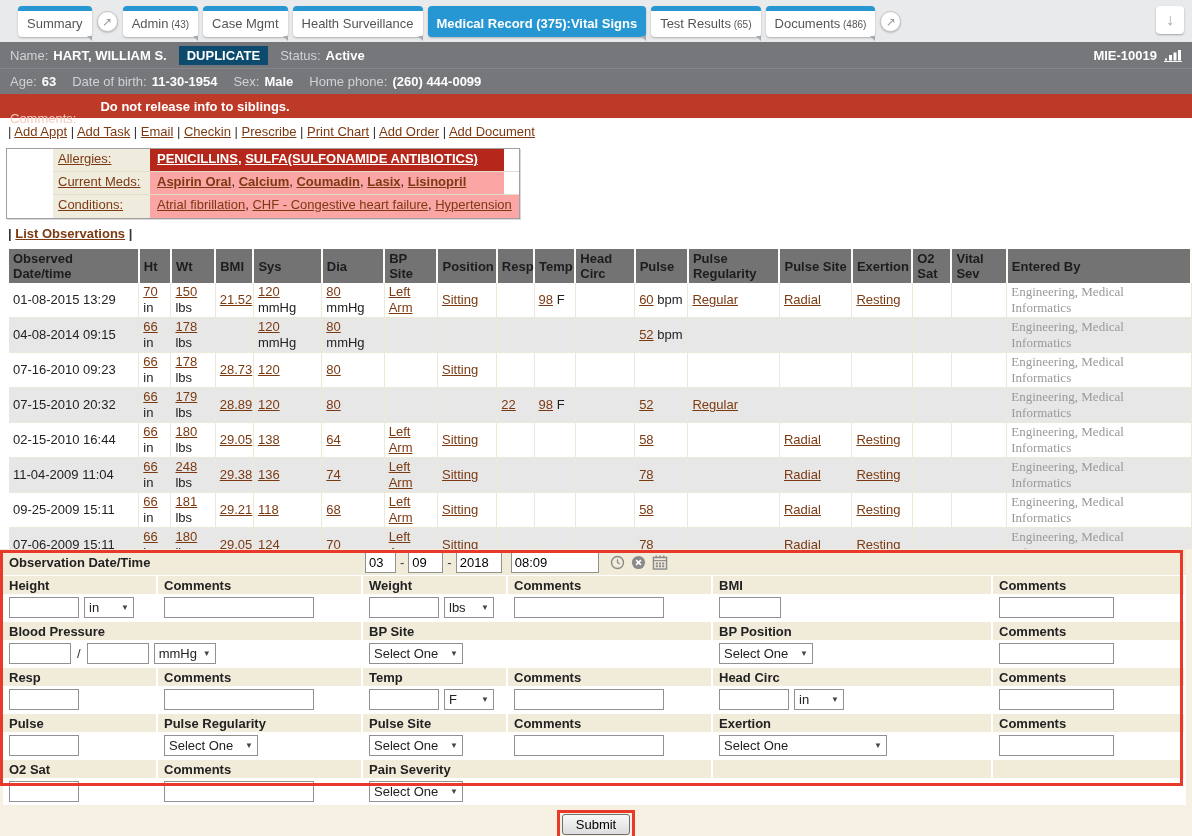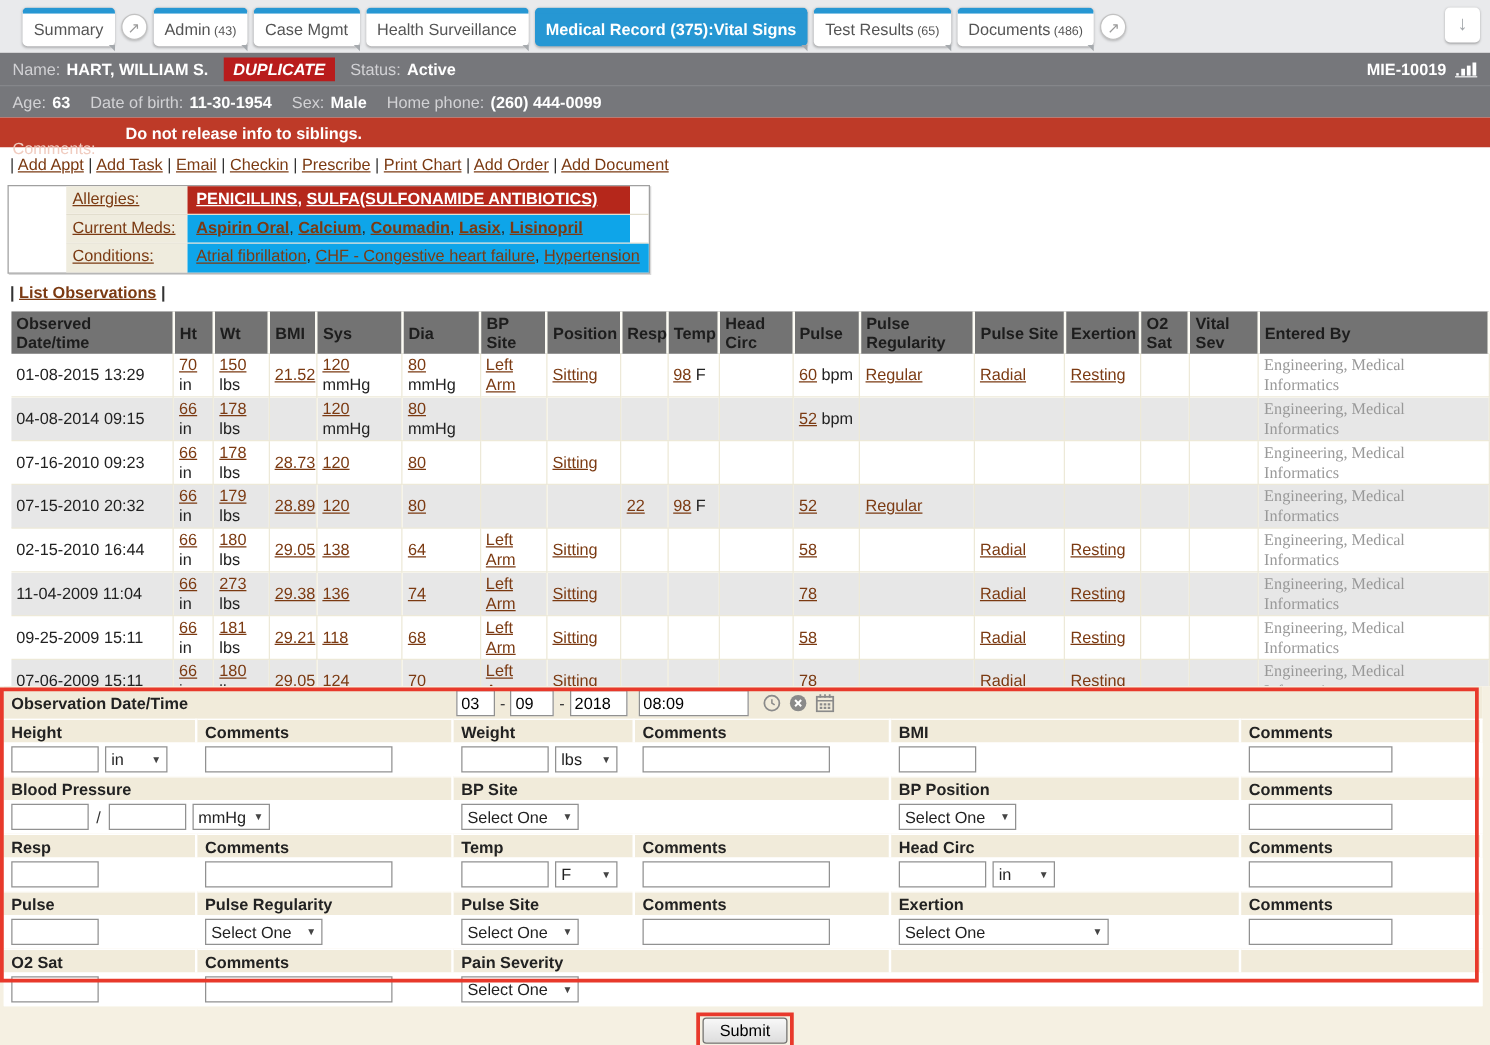--- a/index.html
+++ b/index.html
@@ -27,7 +27,7 @@
   .banner.r2 { border-top:1px solid #85868A; }
   .blbl { color:#D2D2D5; margin-right:5px; }
   .bval { font-weight:bold; }
-  .badge { background:#b91c1c; color:#fff; font-weight:bold; padding:2px 8px; margin:0 12px;font-style:italic; }
+  .badge { background:#0c4a6e; color:#fff; font-weight:bold; padding:2px 8px; margin:0 12px; }
   .gap { width:16px; }
   .bright { margin-left:auto; display:flex; align-items:center; gap:7px; font-weight:bold; }
   .commentsbar { background:#BE3A28; color:#fff; height:24px; display:flex; align-items:center; padding:0 10px; }

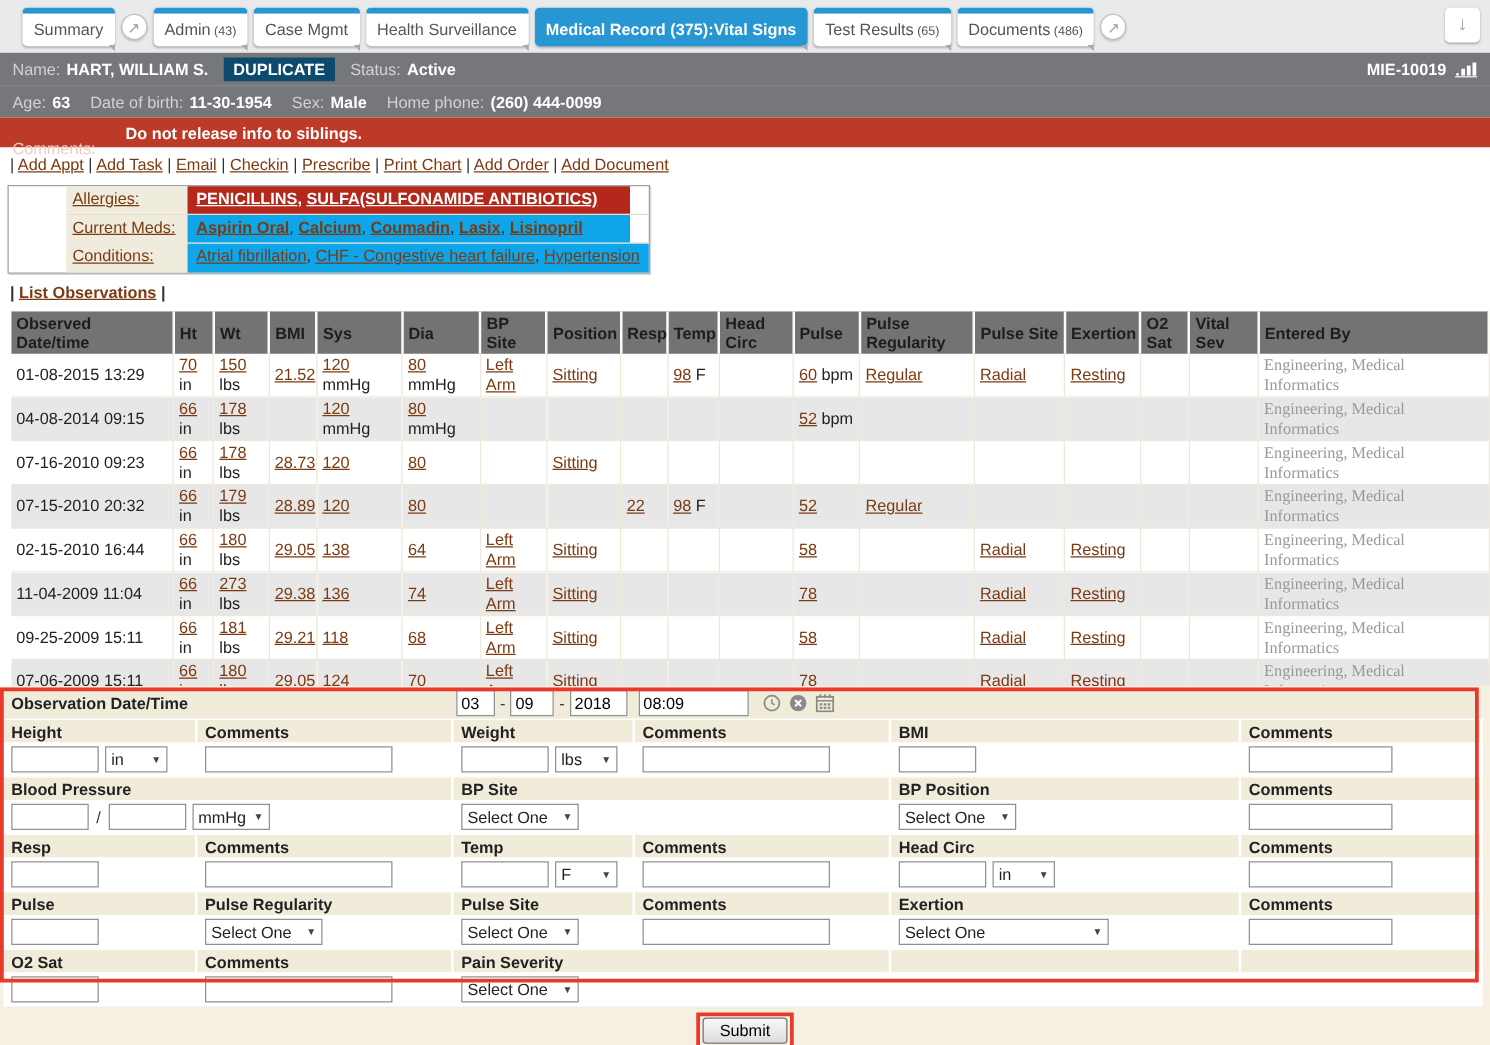--- a/index.html
+++ b/index.html
@@ -41,7 +41,7 @@
   .srow { display:flex; border-bottom:1px solid #E2DECE; min-height:23px; }
   .srow:last-child { border-bottom:none; }
   .slabelcell { width:97px; background:#EFECDE; padding:2px 5px; flex:none; }
-  .scell { padding:2px 7px; background:#0ea5e9; min-width:354px; }
+  .scell { padding:2px 7px; background:#fca5a5; min-width:354px; }
   .scell.hicell { background:#B5271B; }
   .scell.hicell a, .scell.hicell span { color:#fff; font-weight:bold; }
   .scell a.sitem { font-weight:bold; }

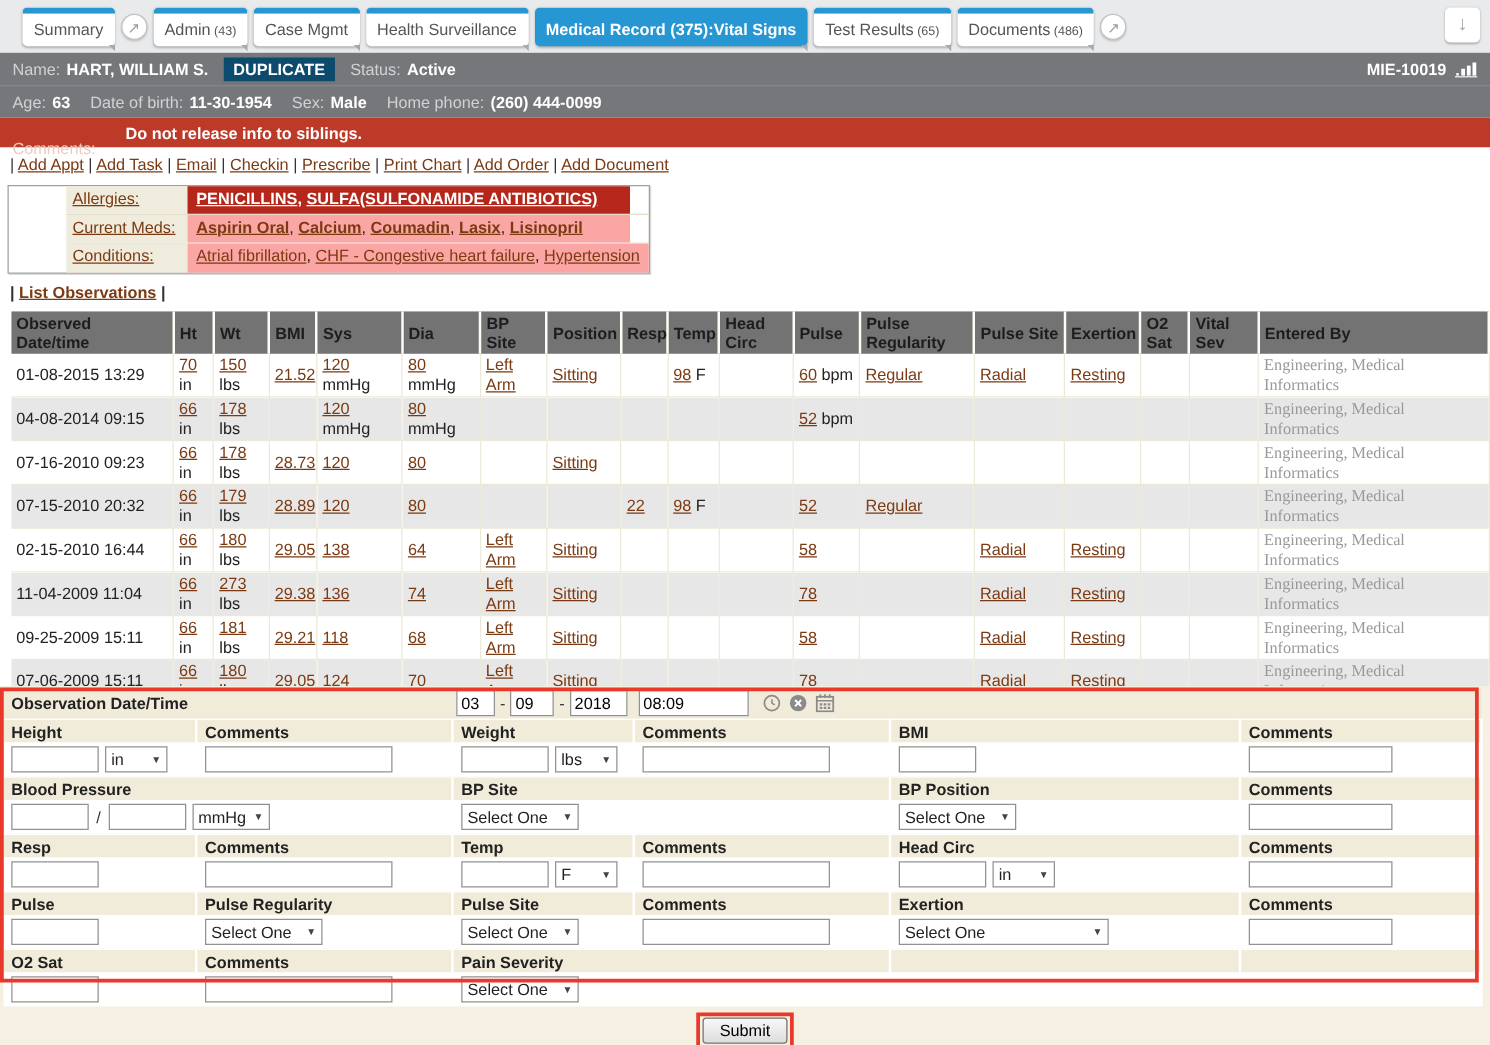--- a/index.html
+++ b/index.html
@@ -300,7 +300,7 @@
           <tr class="alt">
             <td>11-04-2009 11:04</td>
             <td><a class="val">66</a><span class="unit"> in</span></td>
-            <td><a class="val">273</a><span class="unit"> lbs</span></td>
+            <td><a class="val">248</a><span class="unit"> lbs</span></td>
             <td><a class="val">29.38</a></td>
             <td><a class="val">136</a></td>
             <td><a class="val">74</a></td>

